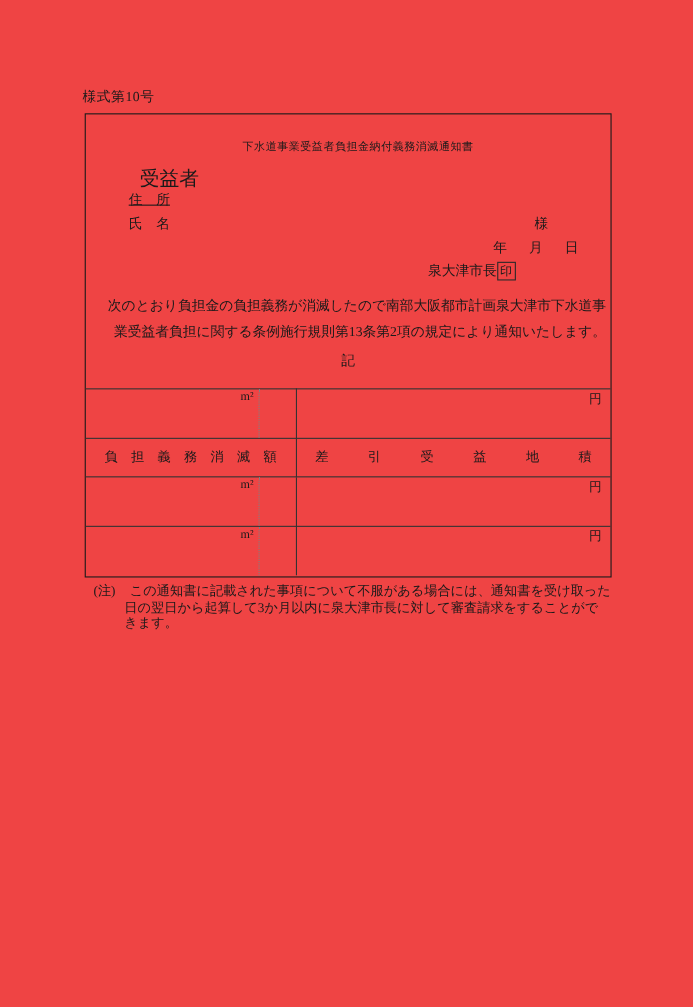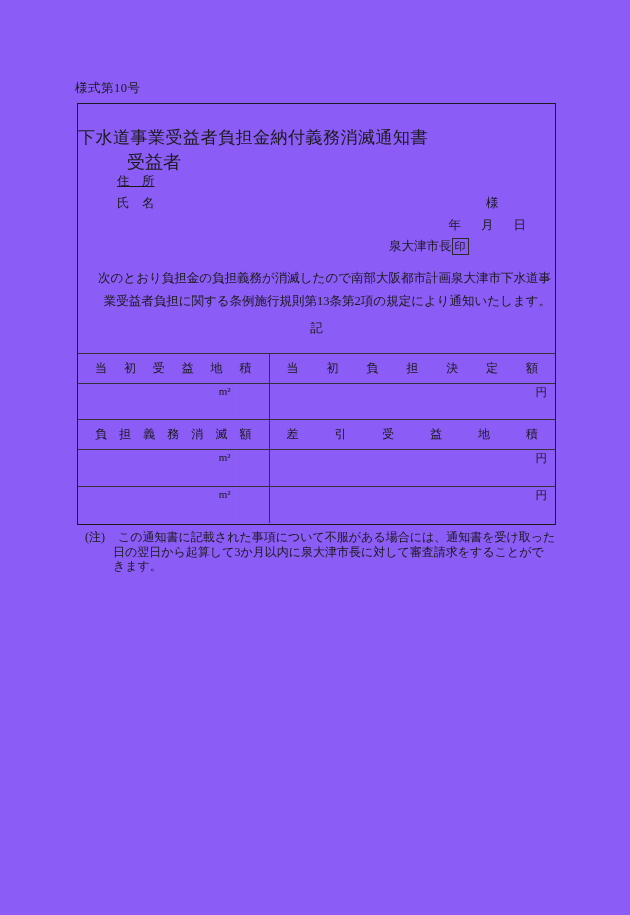--- a/index.html
+++ b/index.html
@@ -8,7 +8,7 @@
     position: relative;
     width: 630px;
     height: 915px;
-    background: #8b5cf6;
+    background: #ef4444;
     font-family: "Liberation Serif", "DejaVu Serif", serif;
     color: #1a1a1a;
     margin: 0 auto;

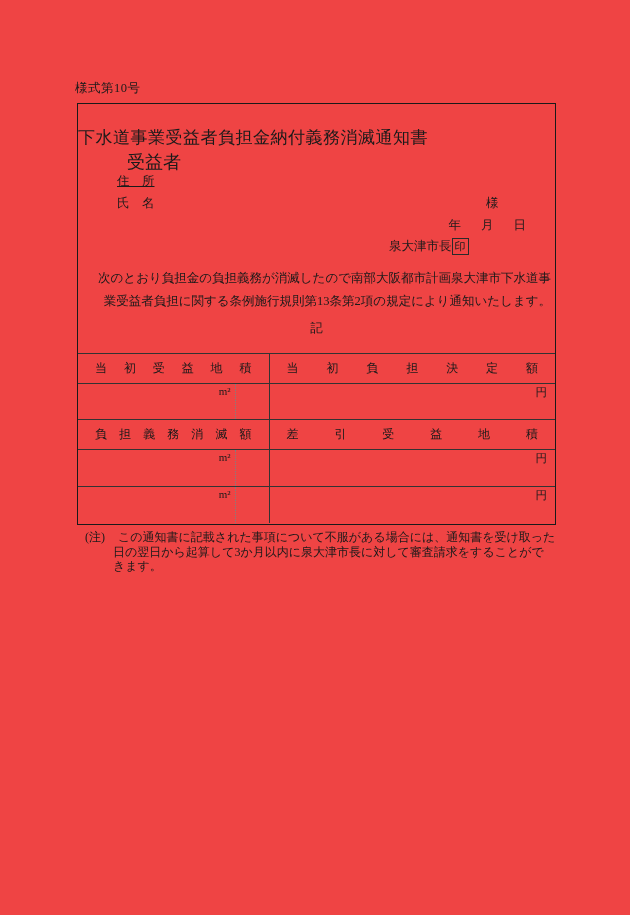--- a/index.html
+++ b/index.html
@@ -28,8 +28,9 @@
   }
   .title {
     position: absolute;
-    left: 0; right: 0; top: 22px;
-    font-size: 17px;
+    left: 18px; right: 0; top: 22px;
+    text-align: center;
+    font-size: 10px;
     letter-spacing: 0.5px;
   }
   .beneficiary { position: absolute; left: 17px; top: 46px; font-size: 18px; margin-left: 32px; }

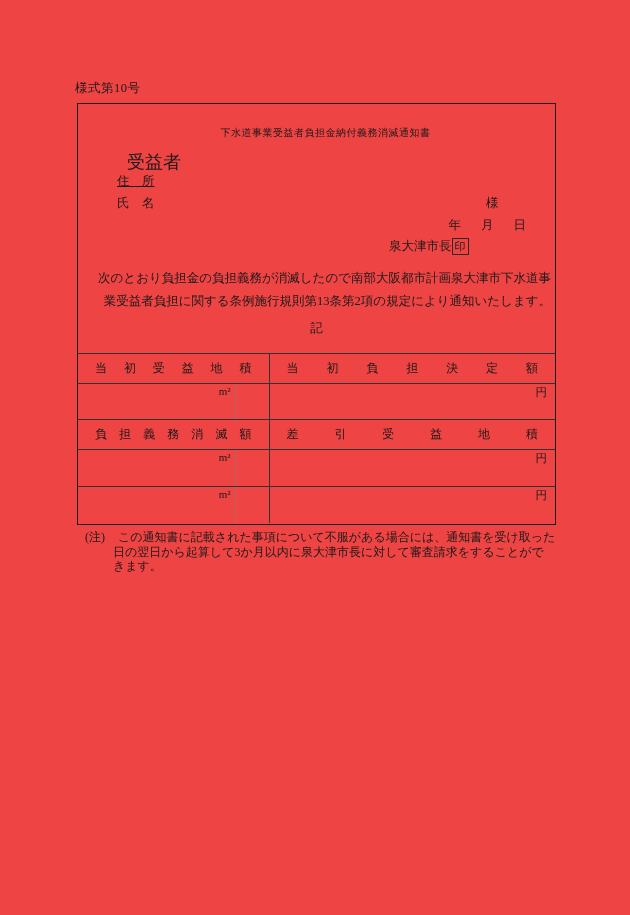--- a/index.html
+++ b/index.html
@@ -156,10 +156,6 @@
         <col>
       </colgroup>
       <tbody>
-        <tr class="hdr-row">
-          <td class="hdr">当初受益地積</td>
-          <td class="hdr">当初負担決定額</td>
-        </tr>
         <tr class="val-row">
           <td class="val">
             <span class="val-text"></span>

